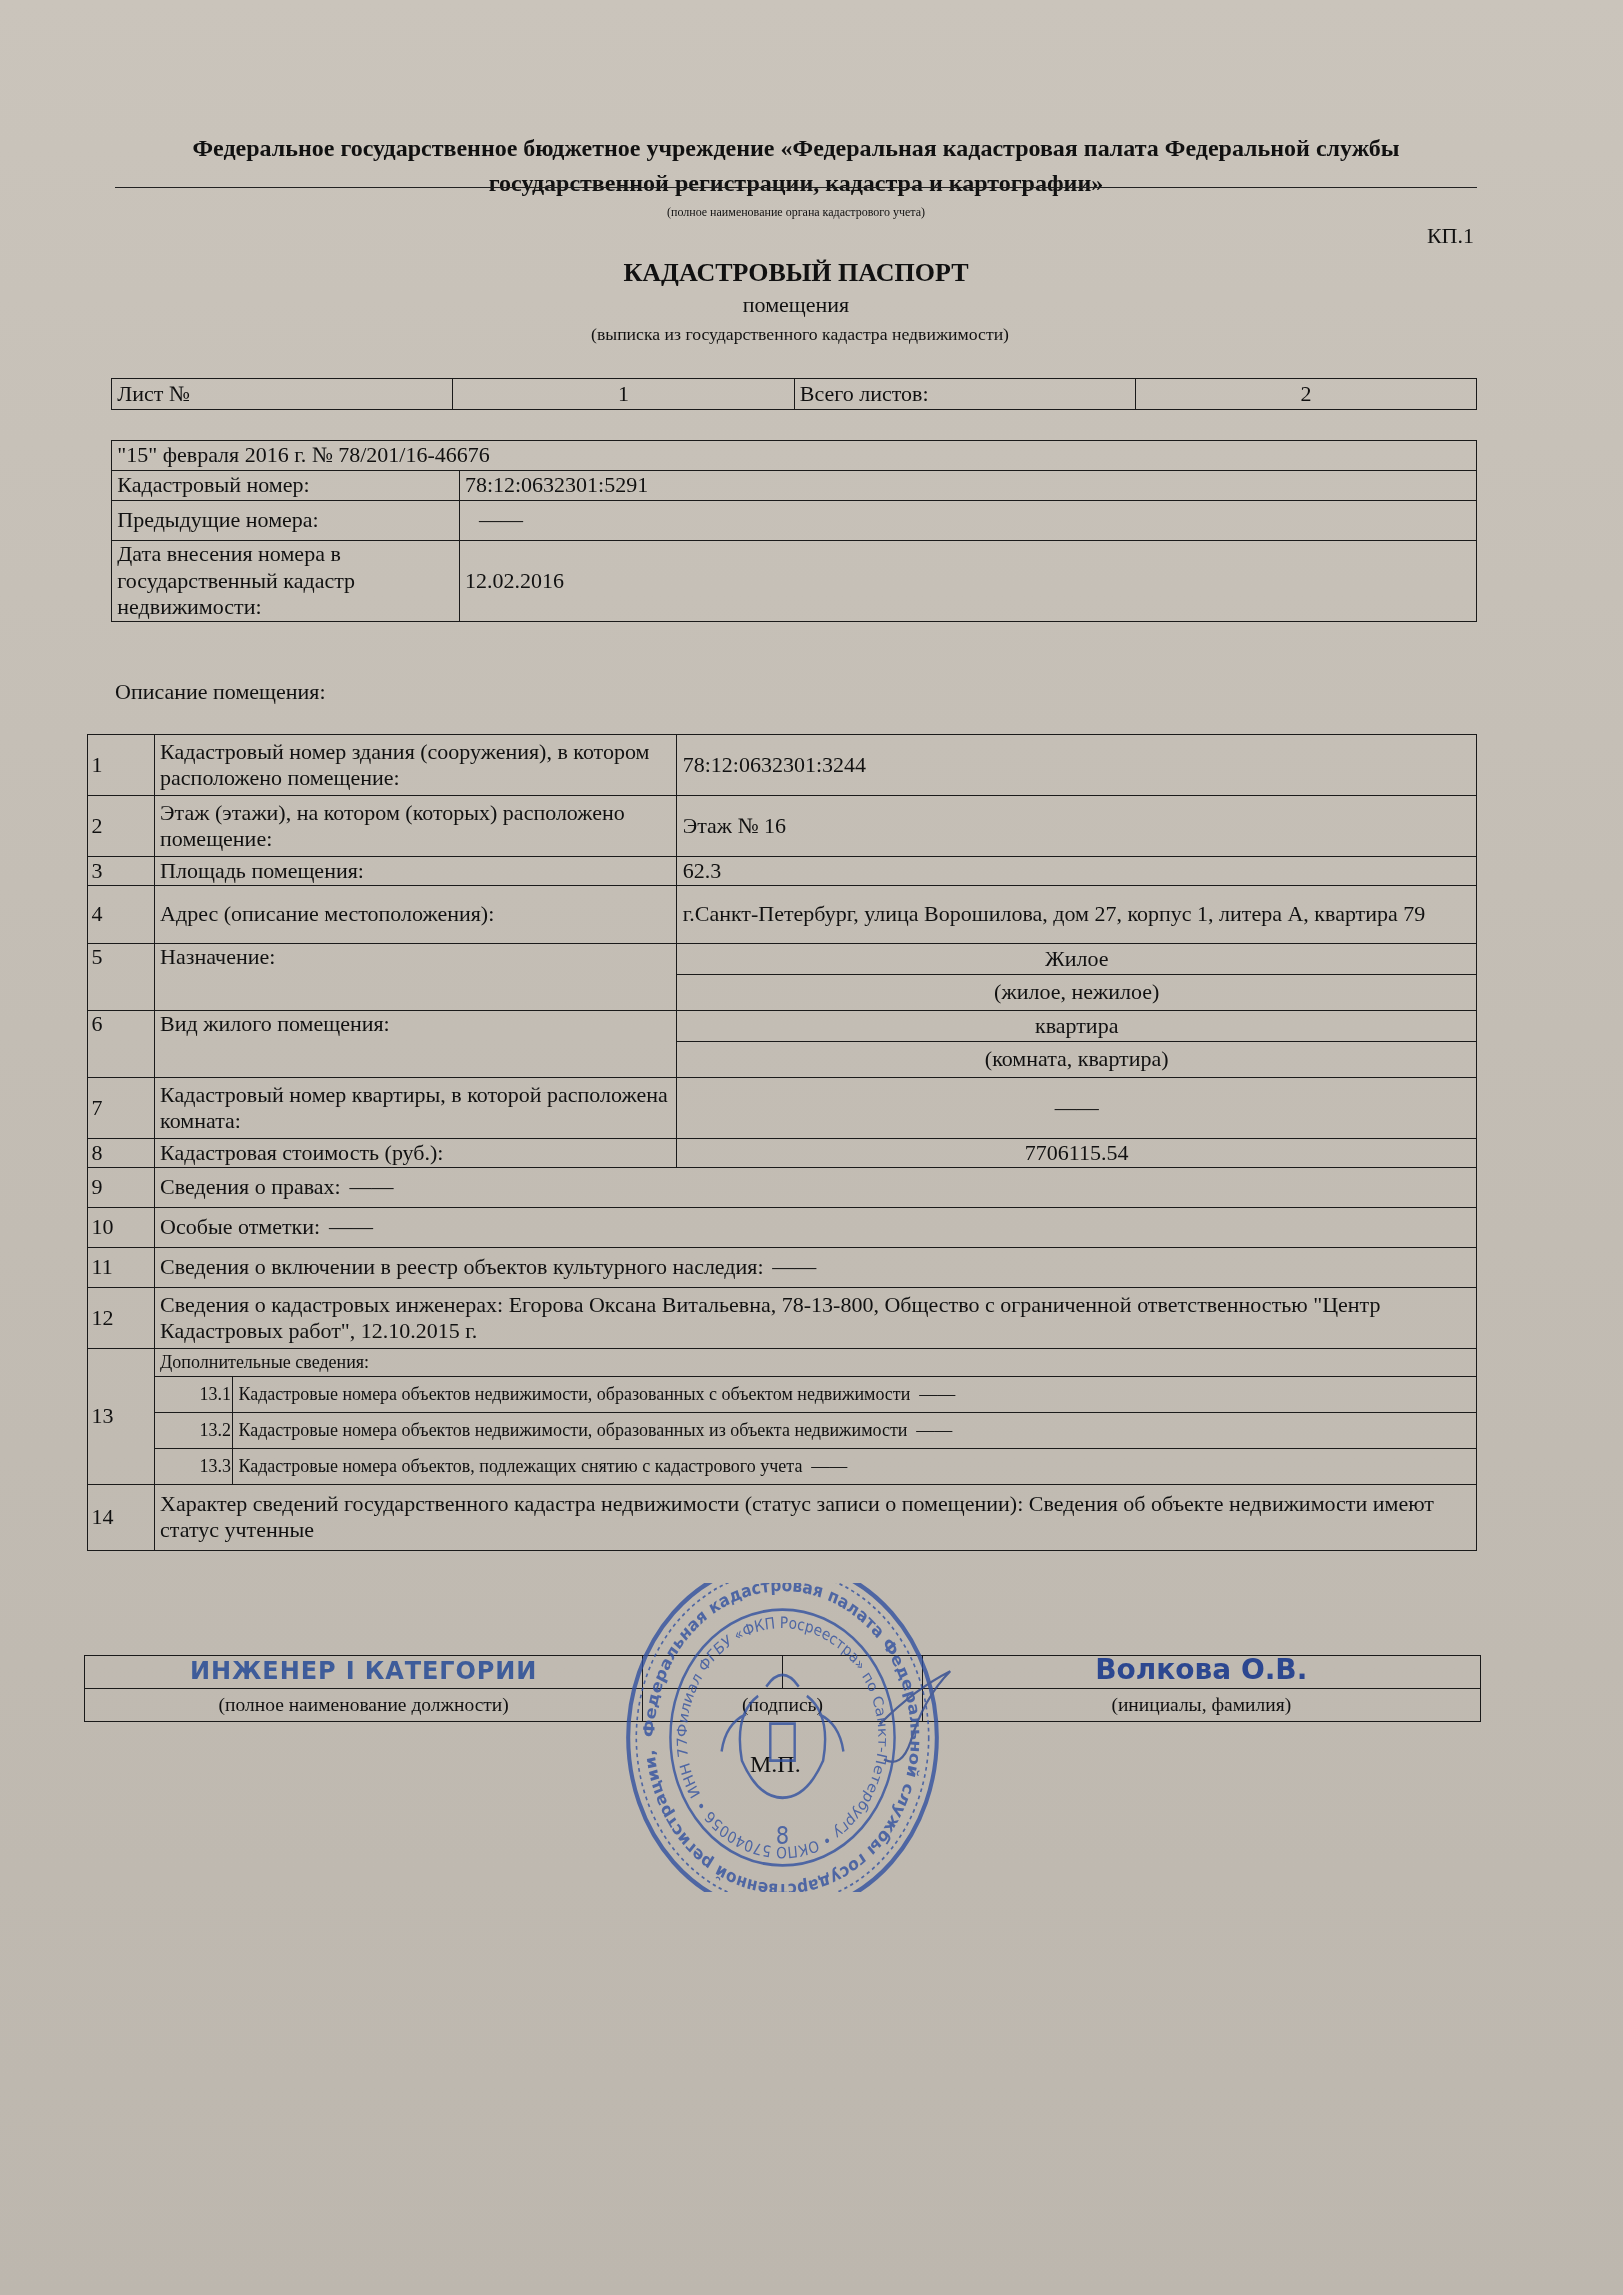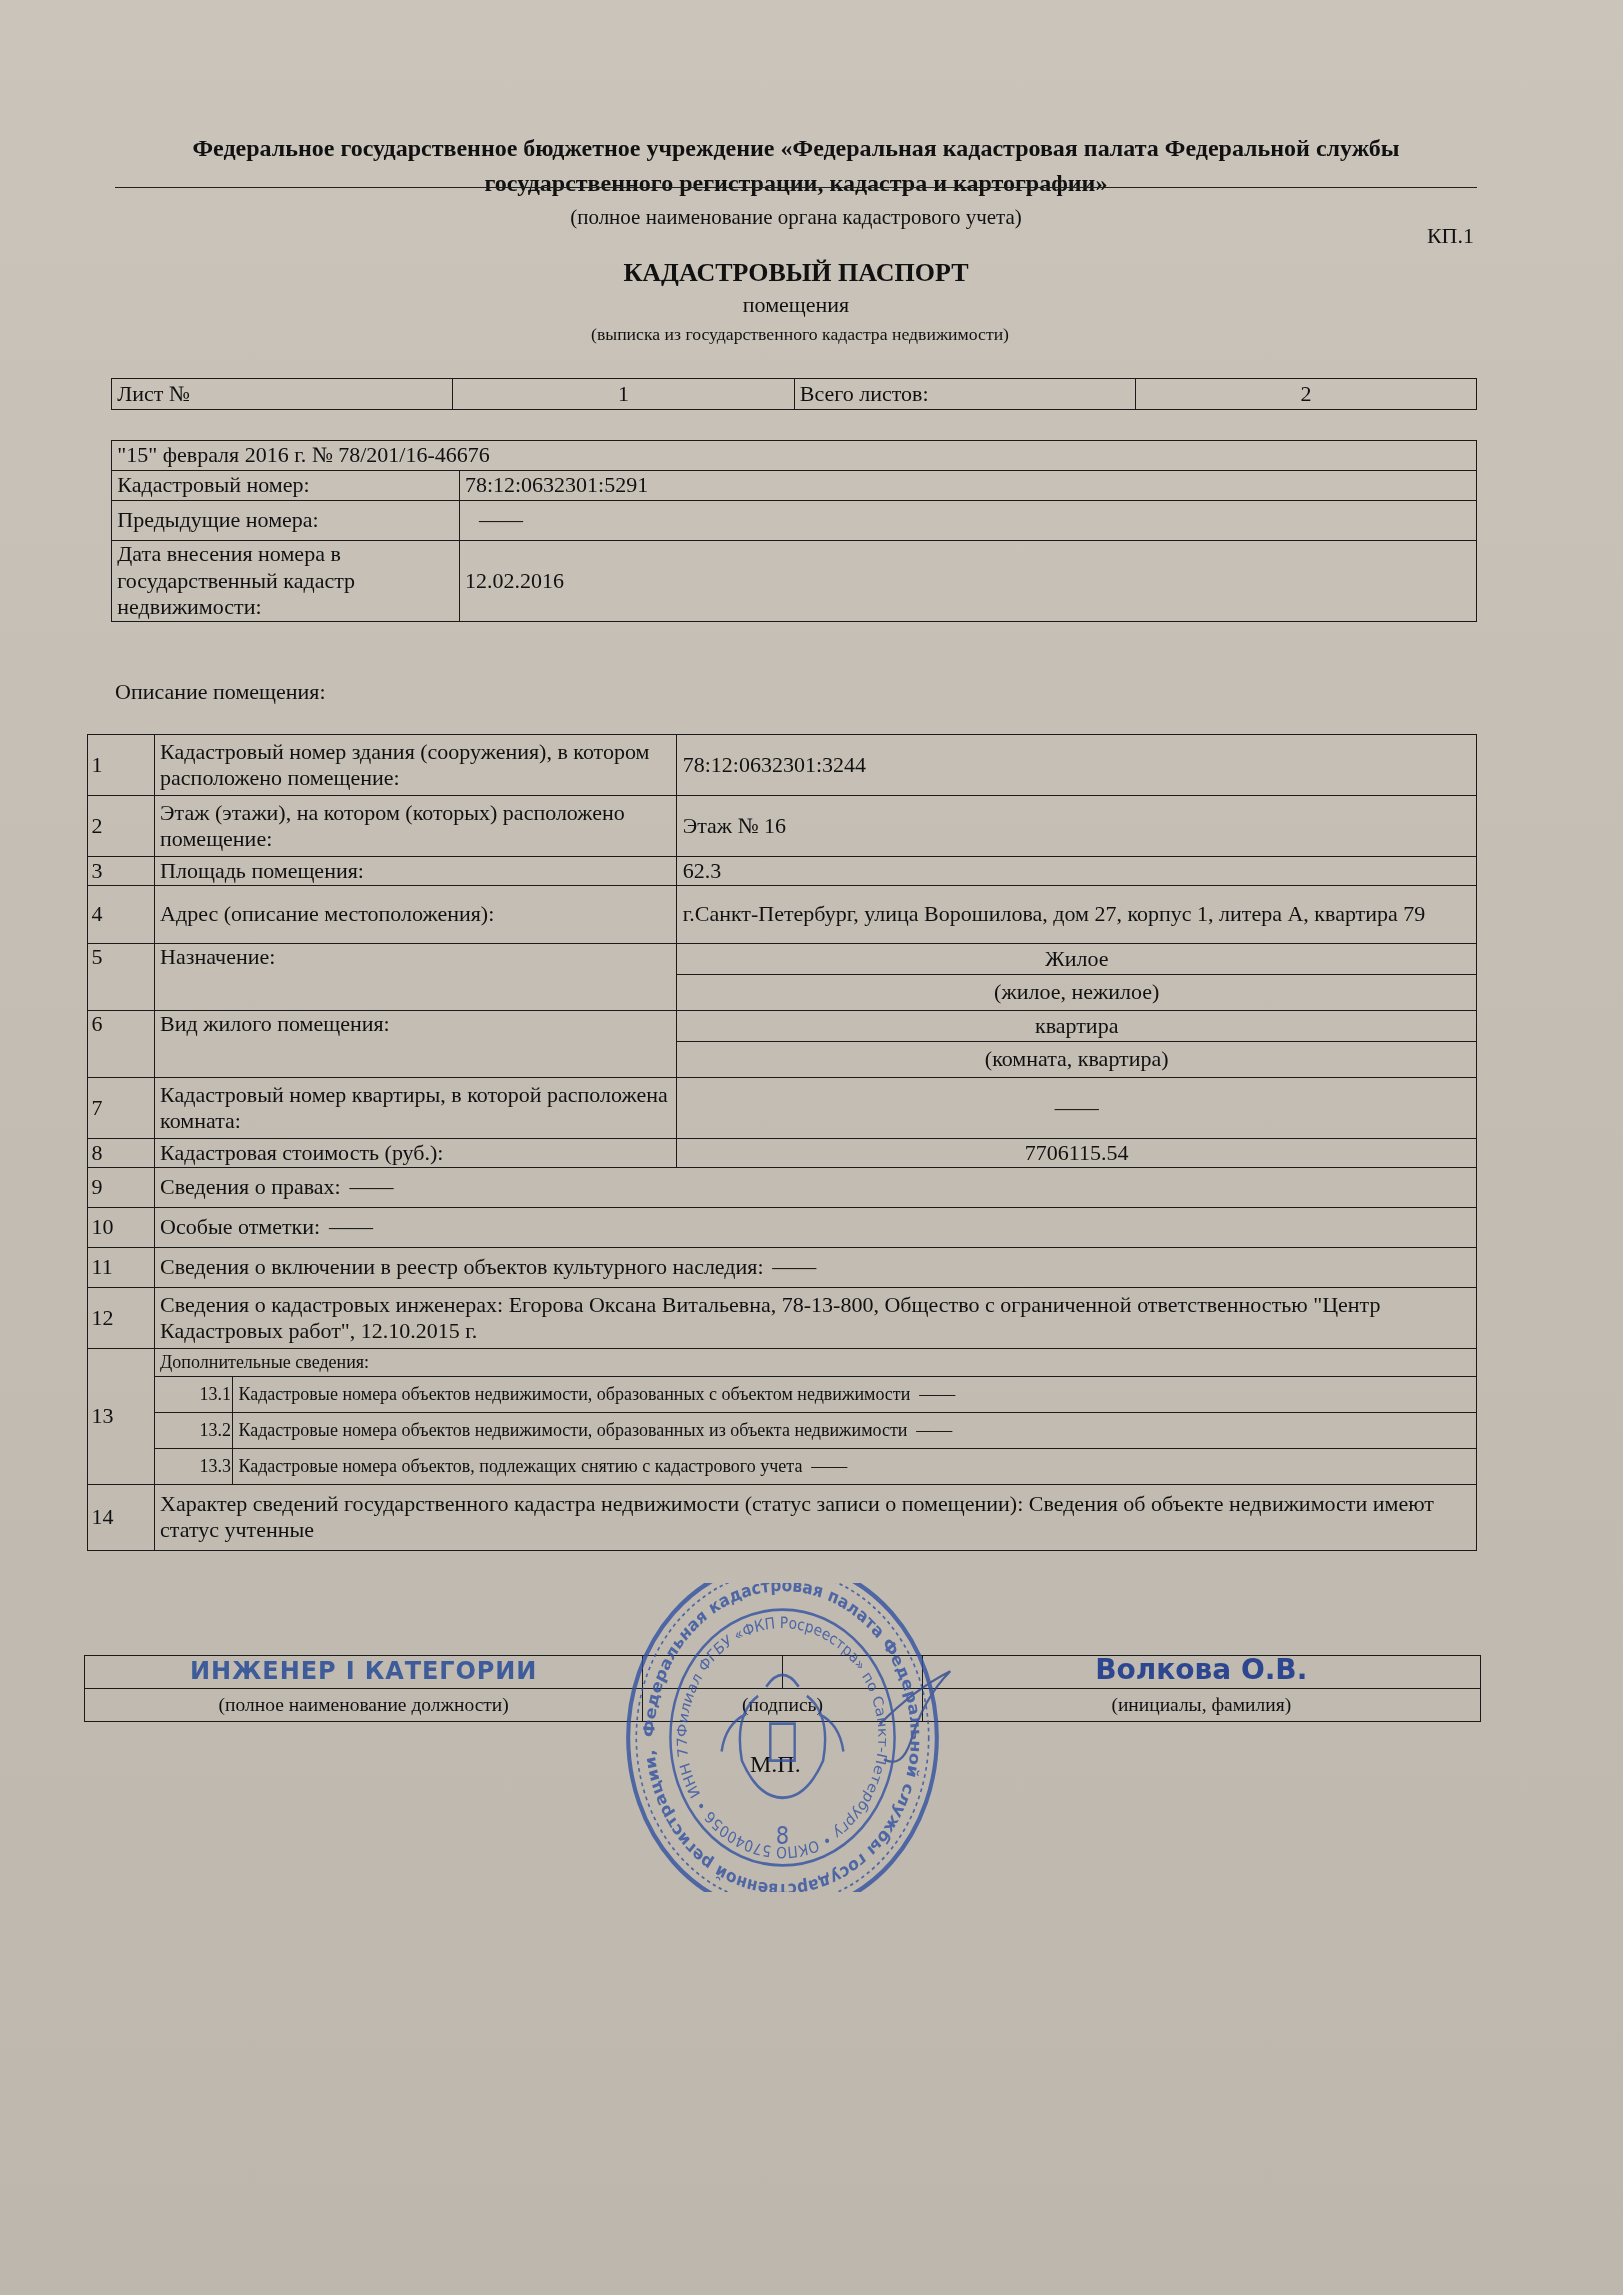--- a/index.html
+++ b/index.html
@@ -52,7 +52,7 @@
 </head>
 <body>
 
-<div class="abs header-org">Федеральное государственное бюджетное учреждение «Федеральная кадастровая палата Федеральной службы государственного регистрации, кадастра и картографии»</div>
+<div class="abs header-org">Федеральное государственное бюджетное учреждение «Федеральная кадастровая палата Федеральной службы государственной регистрации, кадастра и картографии»</div>
 <div class="abs header-rule"></div>
 <div class="abs header-caption">(полное наименование органа кадастрового учета)</div>
 <div class="abs form-code">КП.1</div>

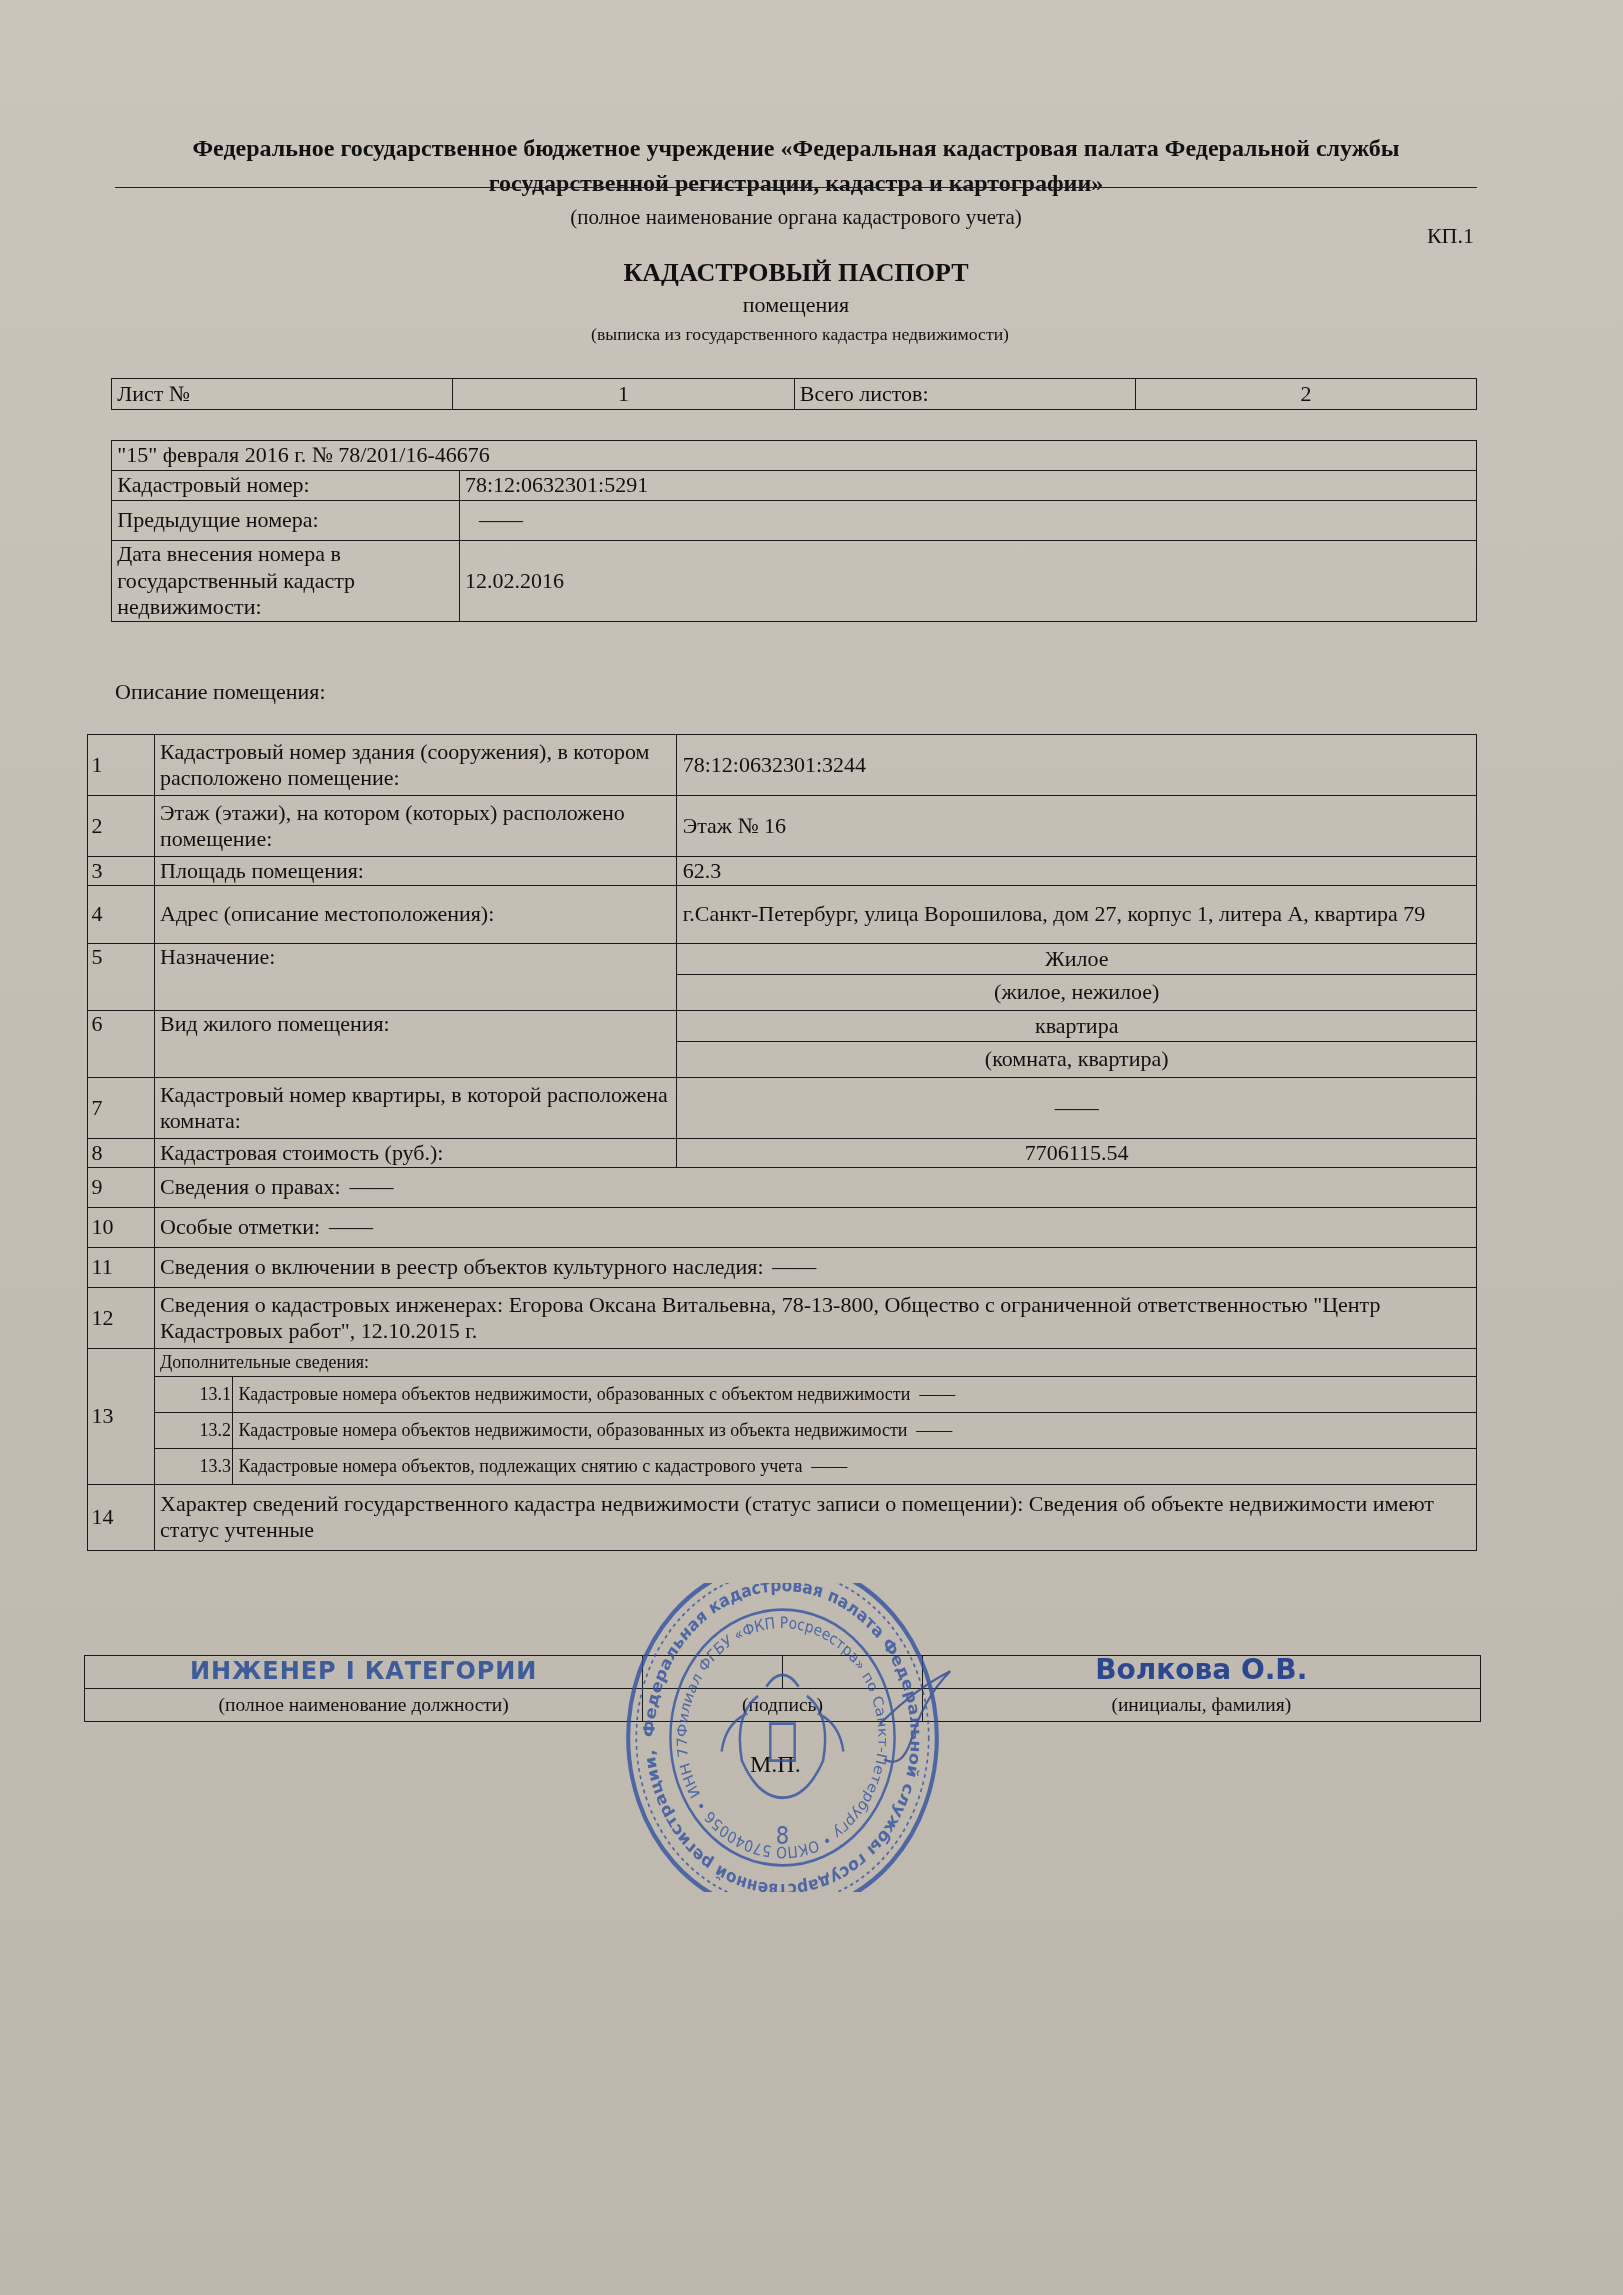--- a/index.html
+++ b/index.html
@@ -16,7 +16,7 @@
     font-weight: bold; font-size: 24px; line-height: 35px;
   }
   .header-rule { left: 115px; width: 1362px; top: 187px; border-top: 1.8px solid #222; }
-  .header-caption { left: 115px; width: 1362px; top: 205px; text-align: center; font-size: 21px; }
+  .header-caption { left: 115px; width: 1362px; top: 205px; text-align: center; font-size: 12px; }
   .form-code { right: 149px; top: 223px; font-size: 22px; }
   .doc-title { left: 115px; width: 1362px; top: 258px; text-align: center; font-weight: bold; font-size: 26px; }
   .doc-sub { left: 115px; width: 1362px; top: 292px; text-align: center; font-size: 22px; }

